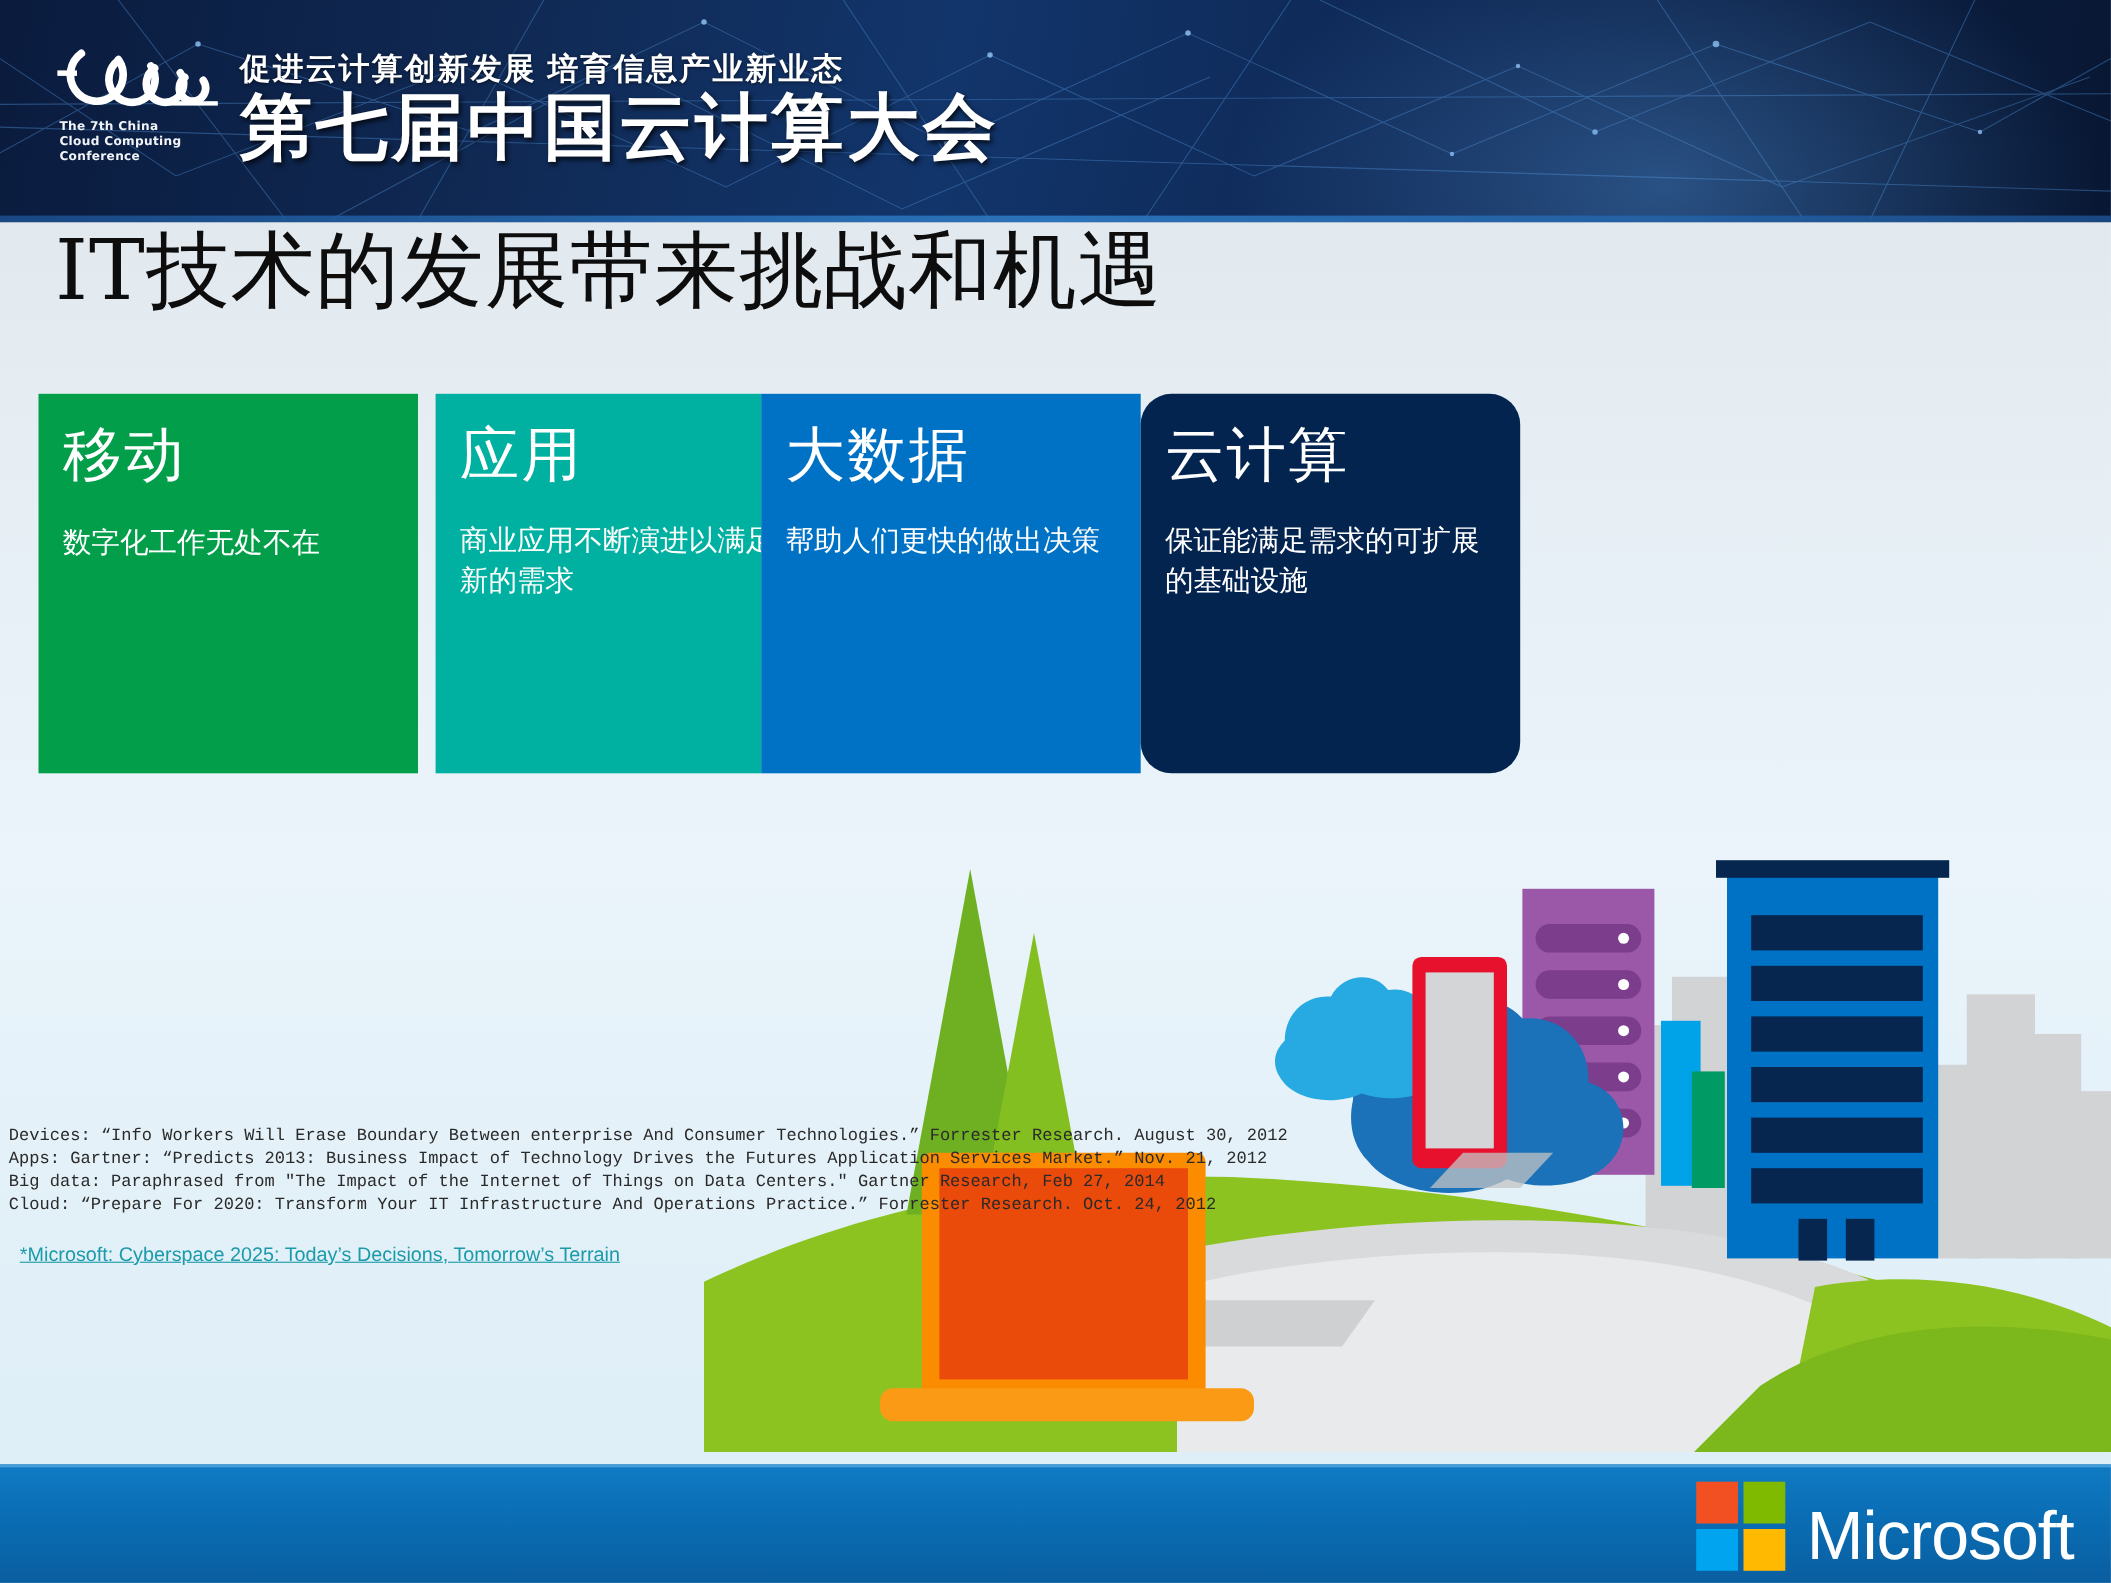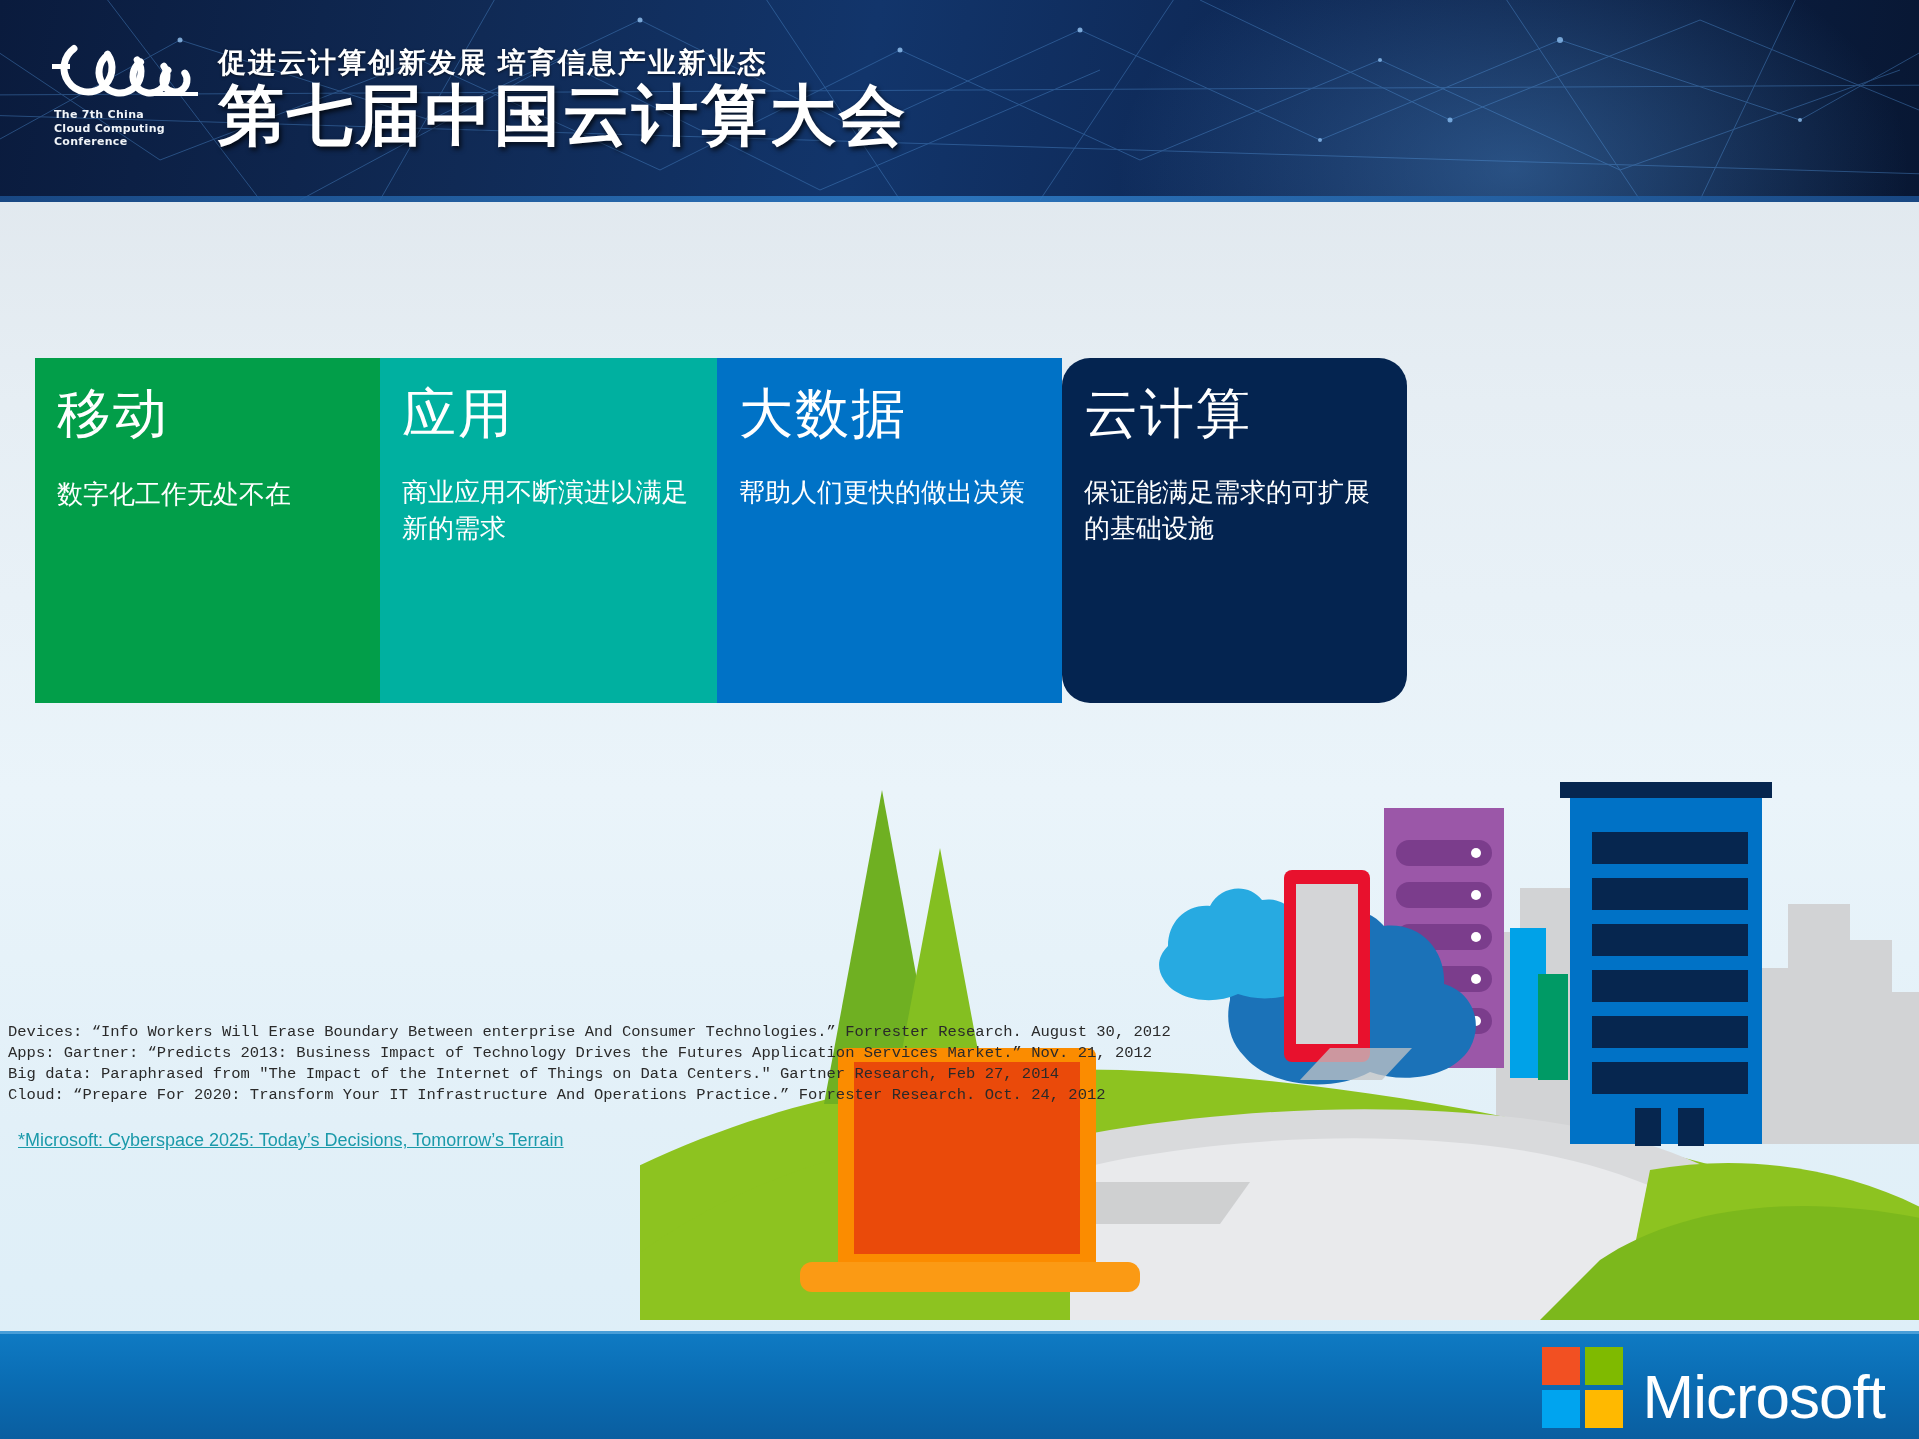--- a/index.html
+++ b/index.html
@@ -127,6 +127,7 @@
     <div class="banner-bottom"></div>
   </div>
 
+  <div class="slide-title">IT技术的发展带来挑战和机遇</div>
 
   <div class="panels">
     <div class="panel p1" style="background: rgb(2, 158, 73);">

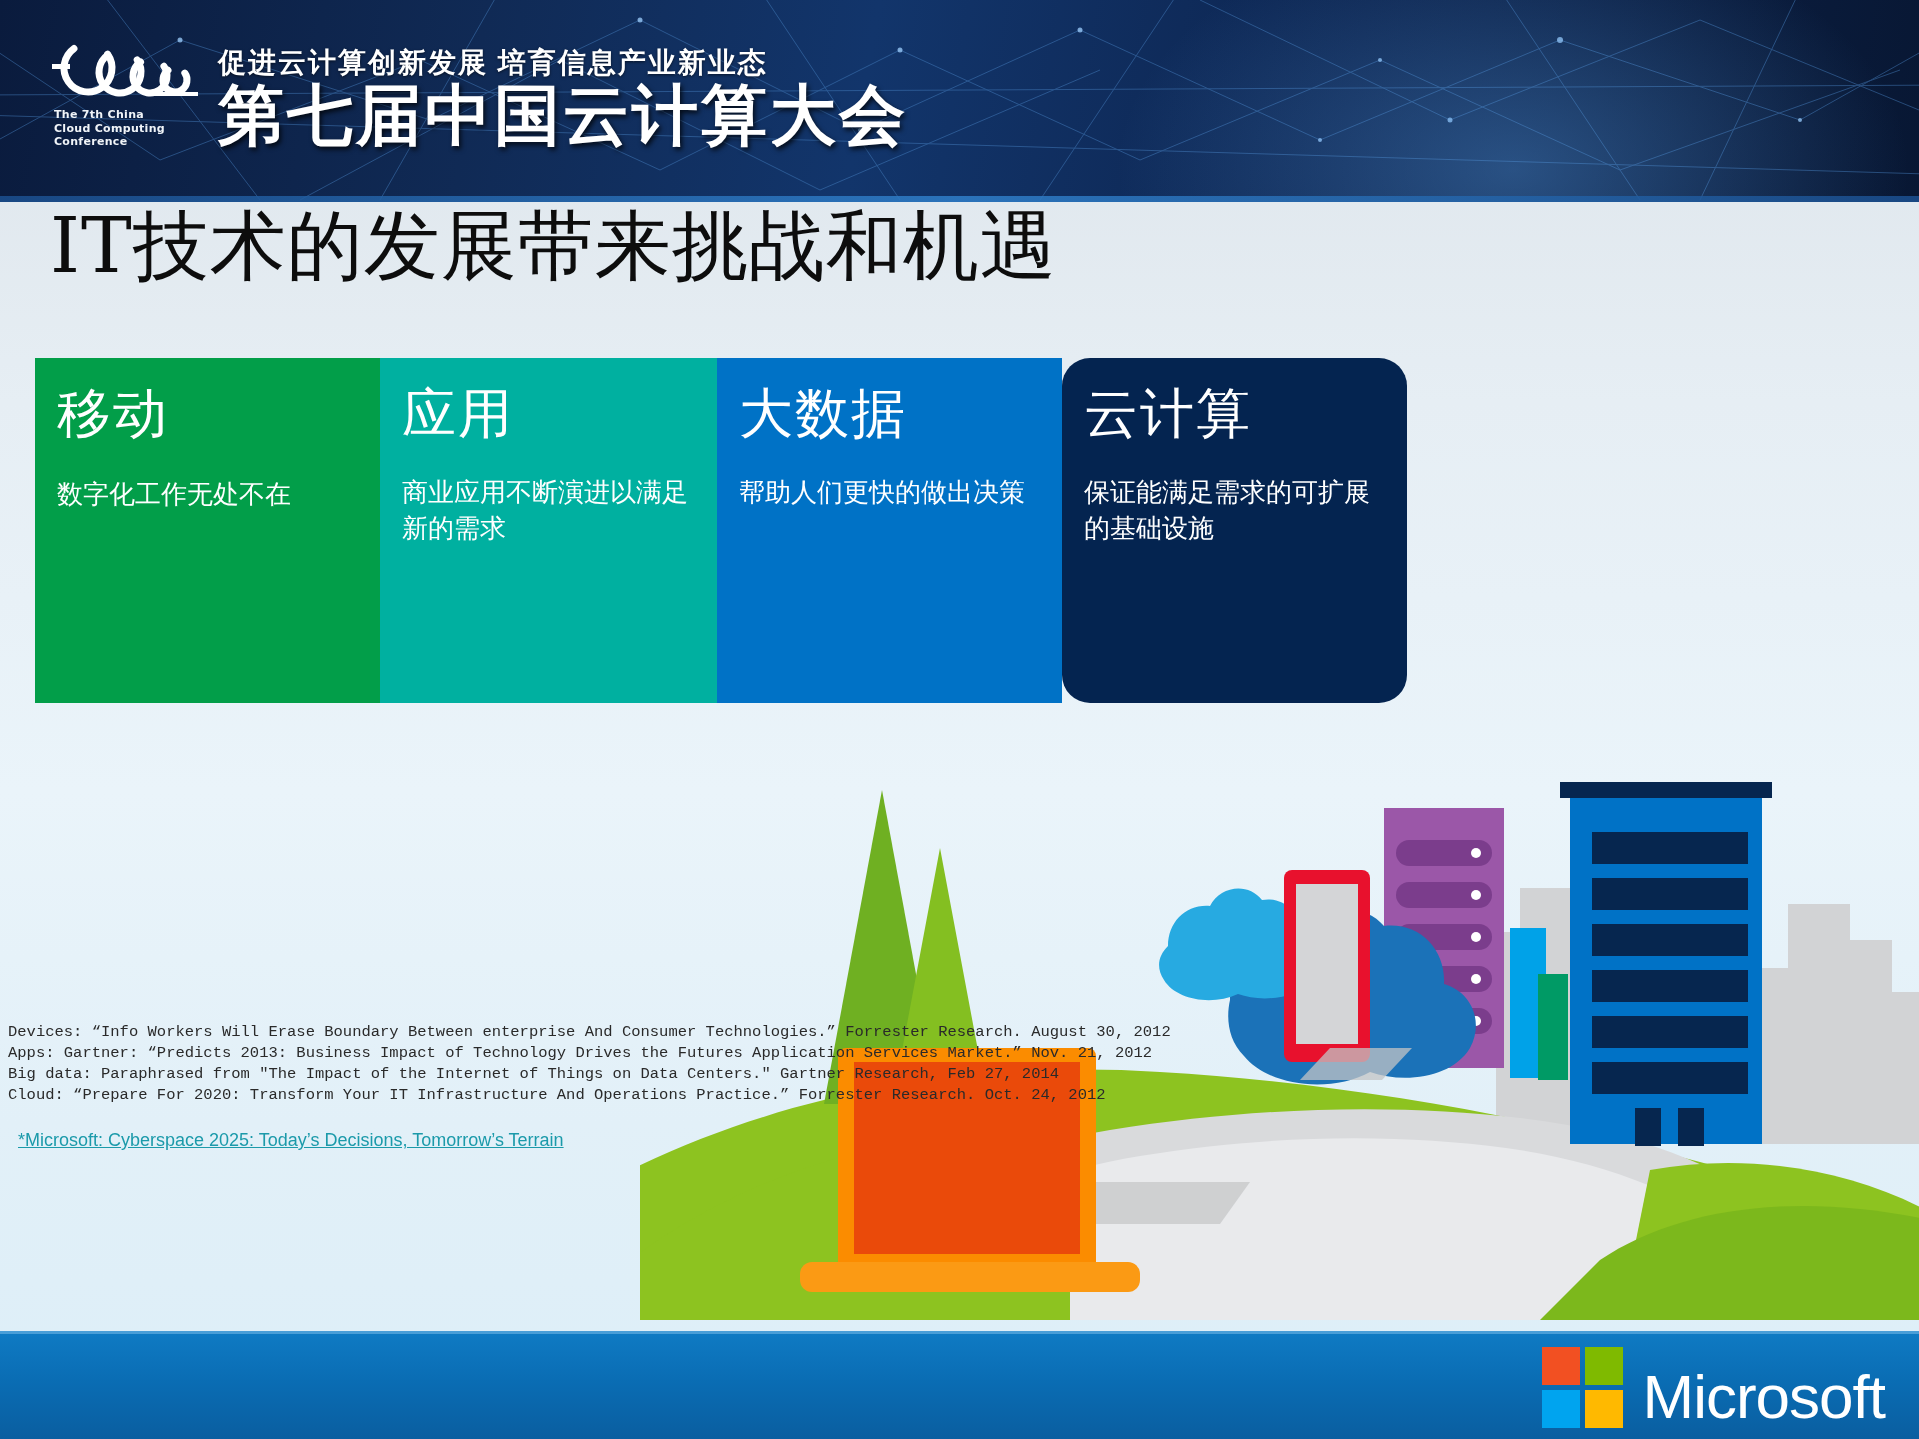--- a/index.html
+++ b/index.html
@@ -42,7 +42,7 @@
   .panels { position:absolute; left:35px; top:358px; width:1383px; height:345px; display:flex; }
   .panel { position:relative; height:345px; padding:26px 36px 0 22px; }
   .panel.p1 { width:345px; background:#029e49; }
-  .panel.p2 { width:337px; background:#00b0a0; }
+  .panel.p2 { width:296px; background:#00b0a0;margin-left:16px; }
   .panel.p3 { width:345px; background:#0072c6; }
   .panel.p4 { width:345px; background:#042450; }
   .panel-head { font-size:54px; color:#fff; font-family:"DejaVu Serif", serif;

